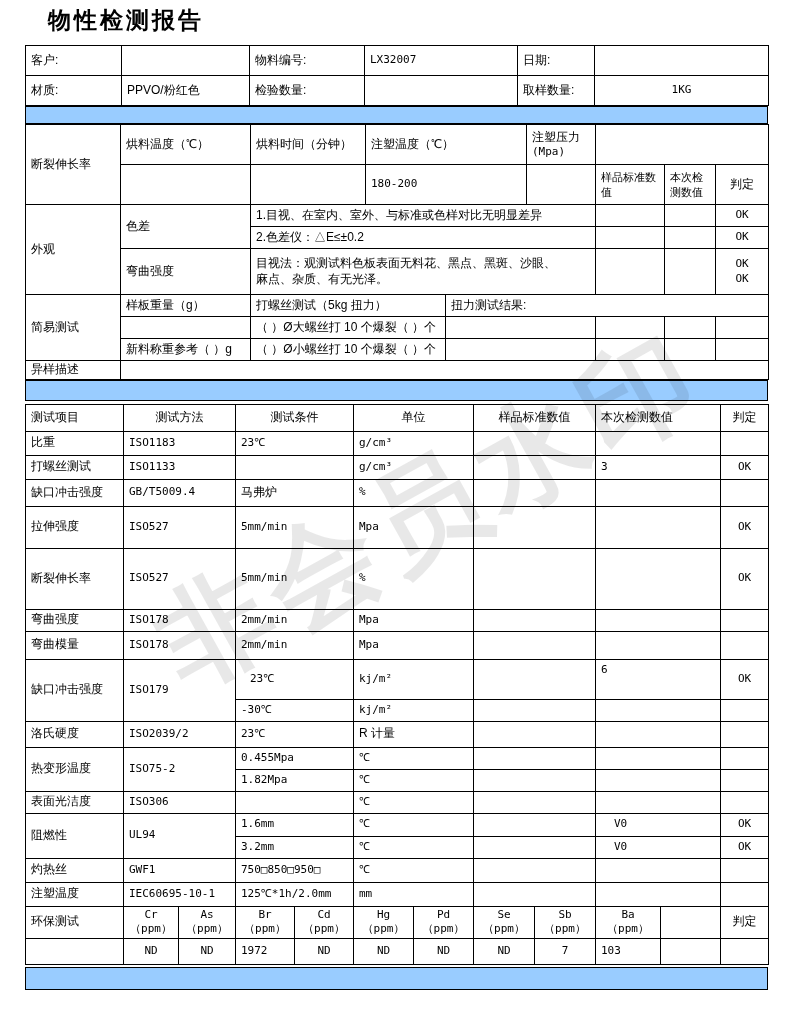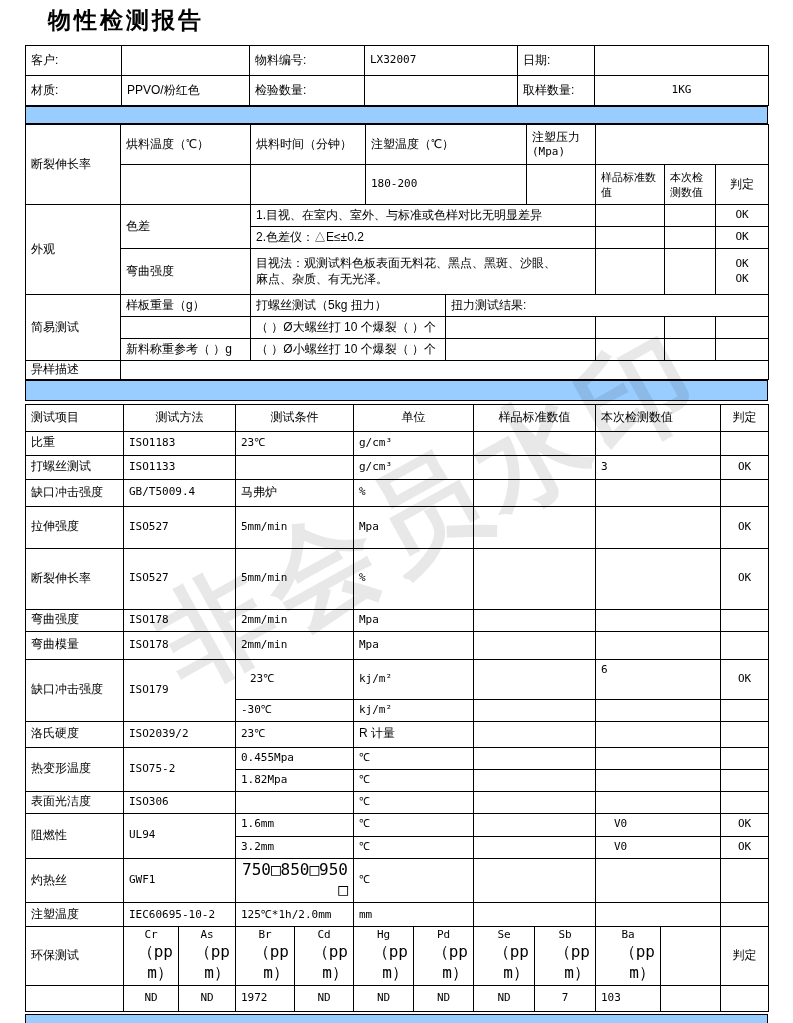--- a/index.html
+++ b/index.html
@@ -19,7 +19,7 @@
   }
   .mono{font-family:"DejaVu Sans Mono", monospace;font-size:11px;}
   .c{text-align:center;}
-  .xs{font-size:16px;text-align:right;}
+  .xs{font-size:11px;}
   .sm{font-size:11px;}
   .vtop{vertical-align:top;padding-top:3px;}
   .bar{height:16px;background:#99CCFF;border:1px solid #000;}

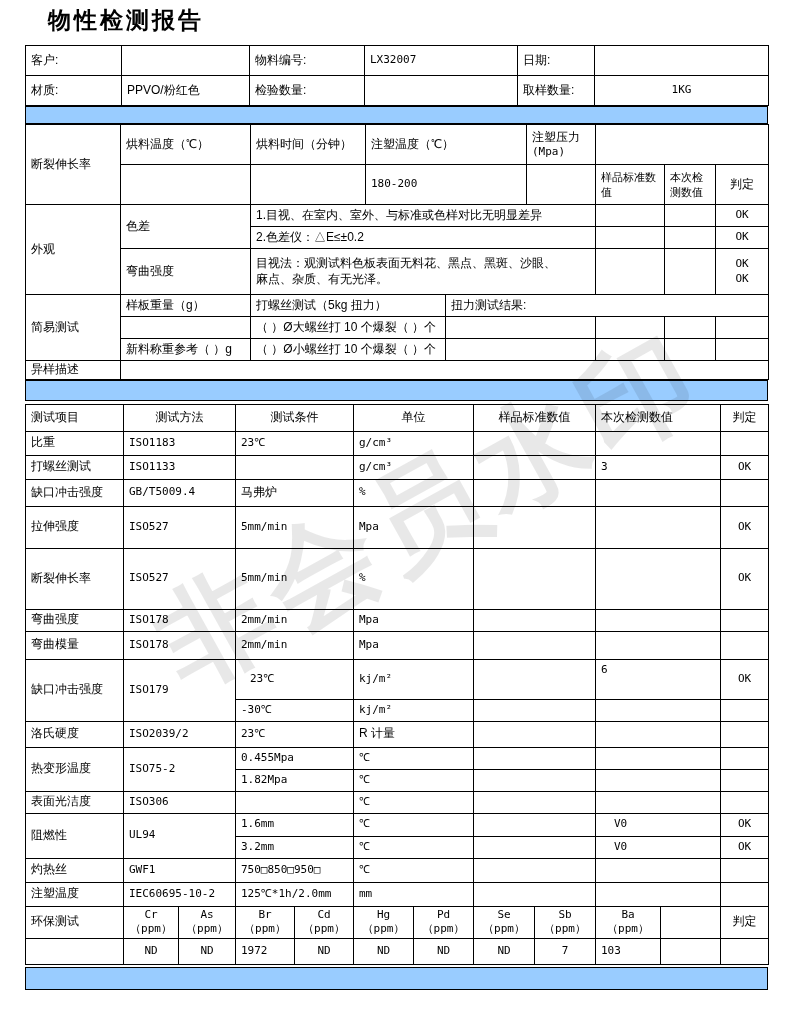--- a/index.html
+++ b/index.html
@@ -326,7 +326,7 @@
     </tr>
     <tr style="height:24px">
       <td>注塑温度</td>
-      <td colspan="2" class="mono">IEC60695-10-2</td>
+      <td colspan="2" class="mono">IEC60695-10-1</td>
       <td colspan="2" class="mono">125℃*1h/2.0mm</td>
       <td colspan="2" class="mono">mm</td>
       <td colspan="2"></td>

